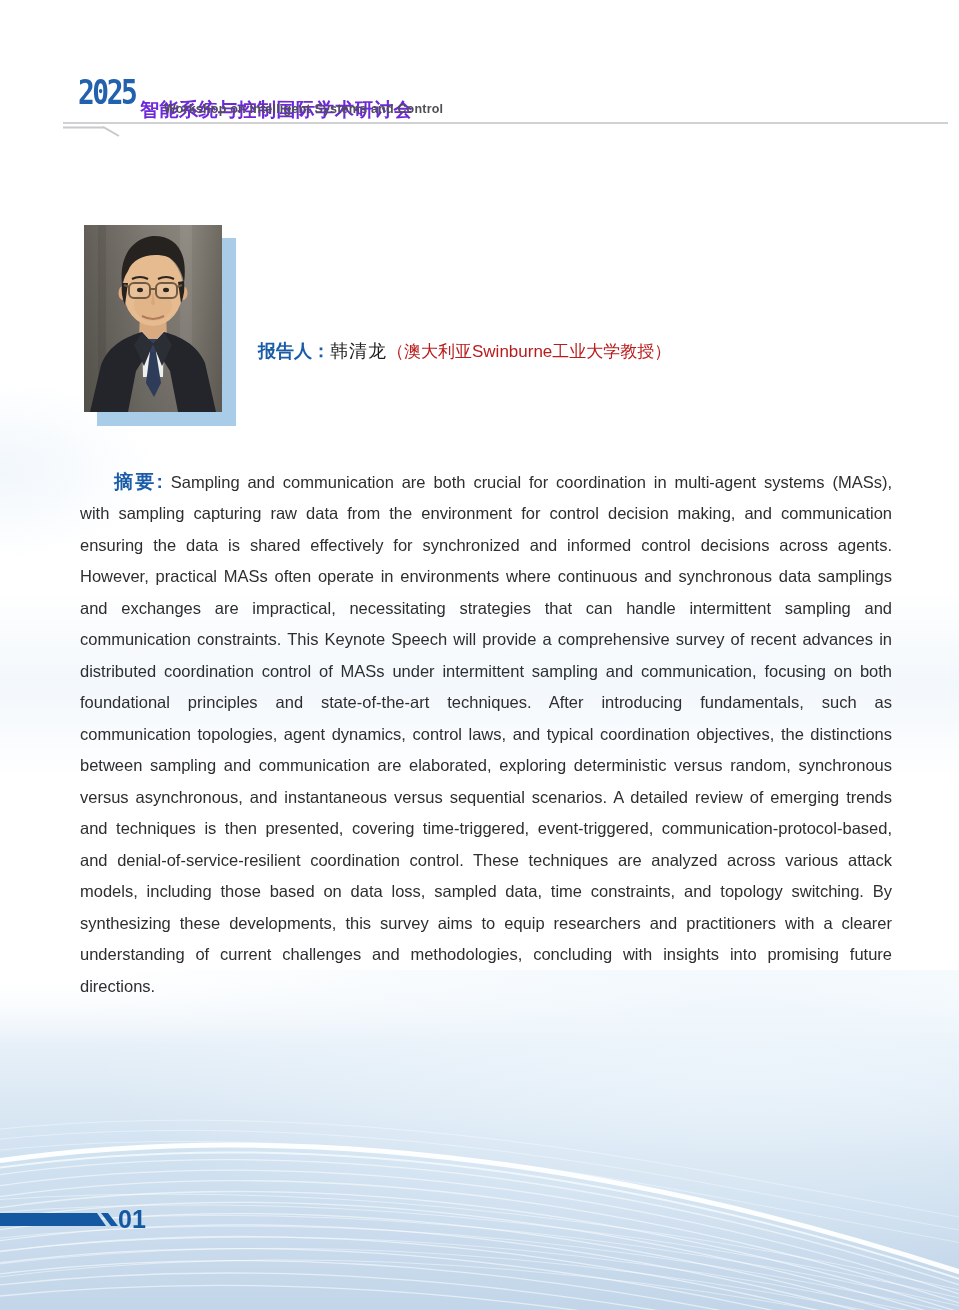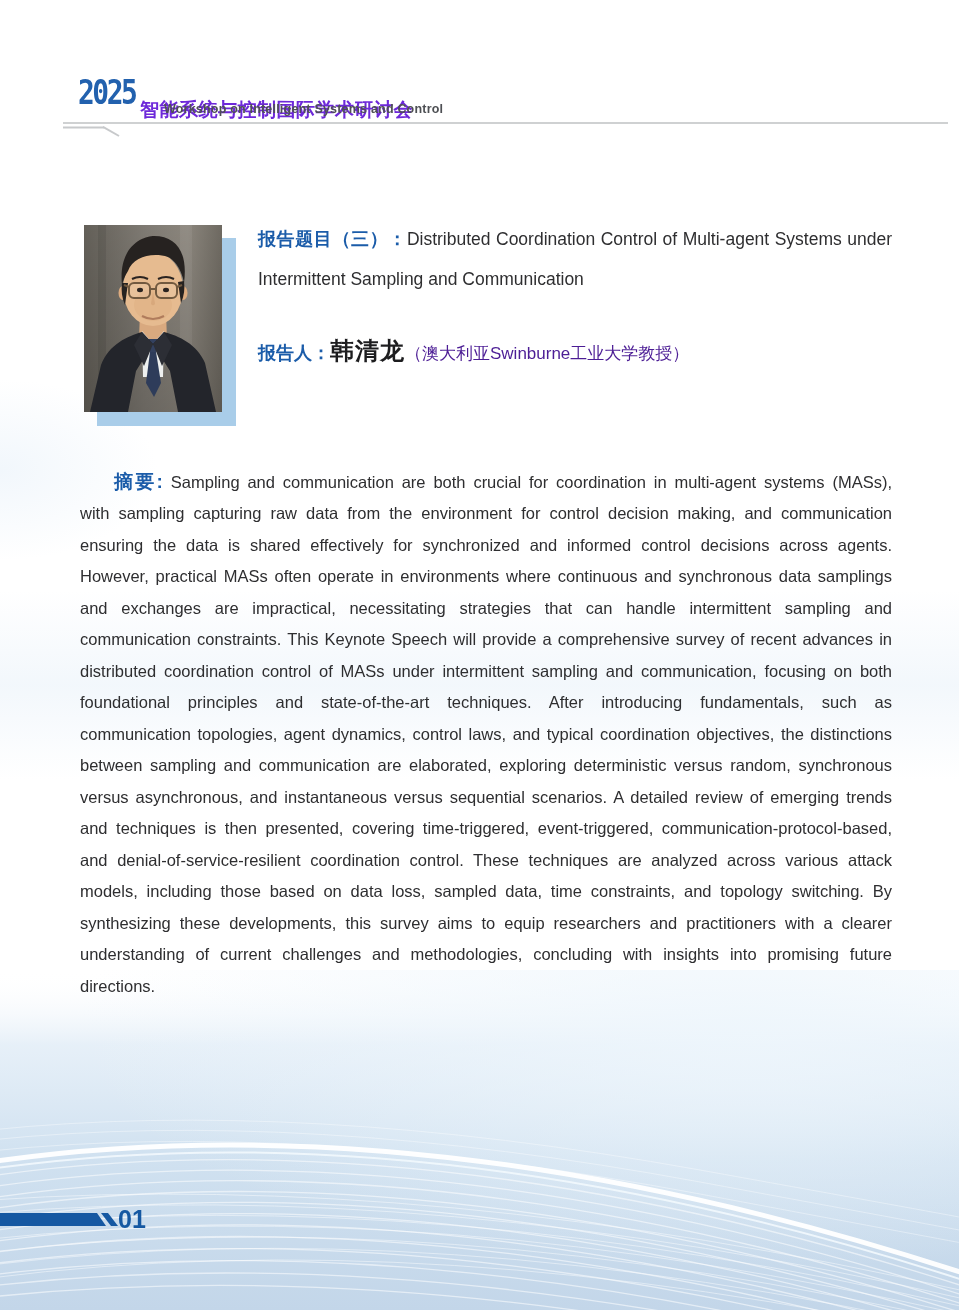--- a/index.html
+++ b/index.html
@@ -192,7 +192,6 @@
     </div>
   </div>
 
-  <div class="talk-title"><span class="label-blue">报告题目（三）：</span><span>Distributed Coordination Control of Multi-agent Systems under Intermittent Sampling and Communication</span></div>
 
   <div class="speaker-line"><span class="label-blue">报告人：</span><span class="speaker-name">韩清龙</span><span class="speaker-affil">（澳大利亚Swinburne工业大学教授）</span></div>
 

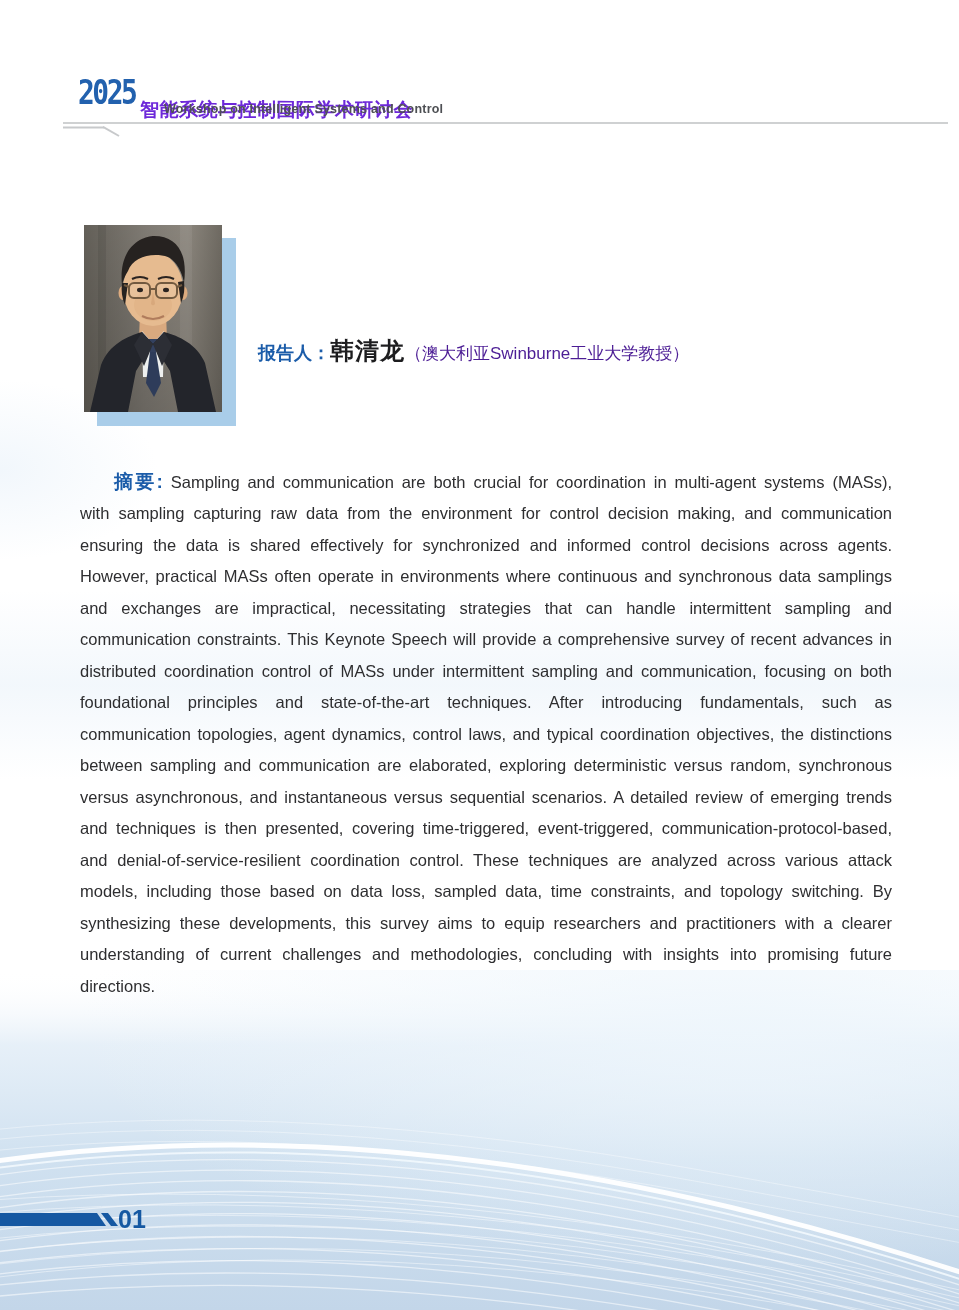--- a/index.html
+++ b/index.html
@@ -52,7 +52,7 @@
   }
   .label-blue{color:#1b5ca9;font-weight:bold;font-size:18px;}
   .speaker-line{position:absolute;left:258px;top:336px;width:634px;font-size:17px;line-height:30px;color:#2e2e30;white-space:nowrap;}
-  .speaker-name{font-size:24px;font-weight:bold;color:#1d1d1f;letter-spacing:1px;}
+  .speaker-name{font-size:18px;font-weight:normal;color:#1d1d1f;letter-spacing:1px;}
   .speaker-affil{font-size:17px;color:#4c1d95;}
 
   

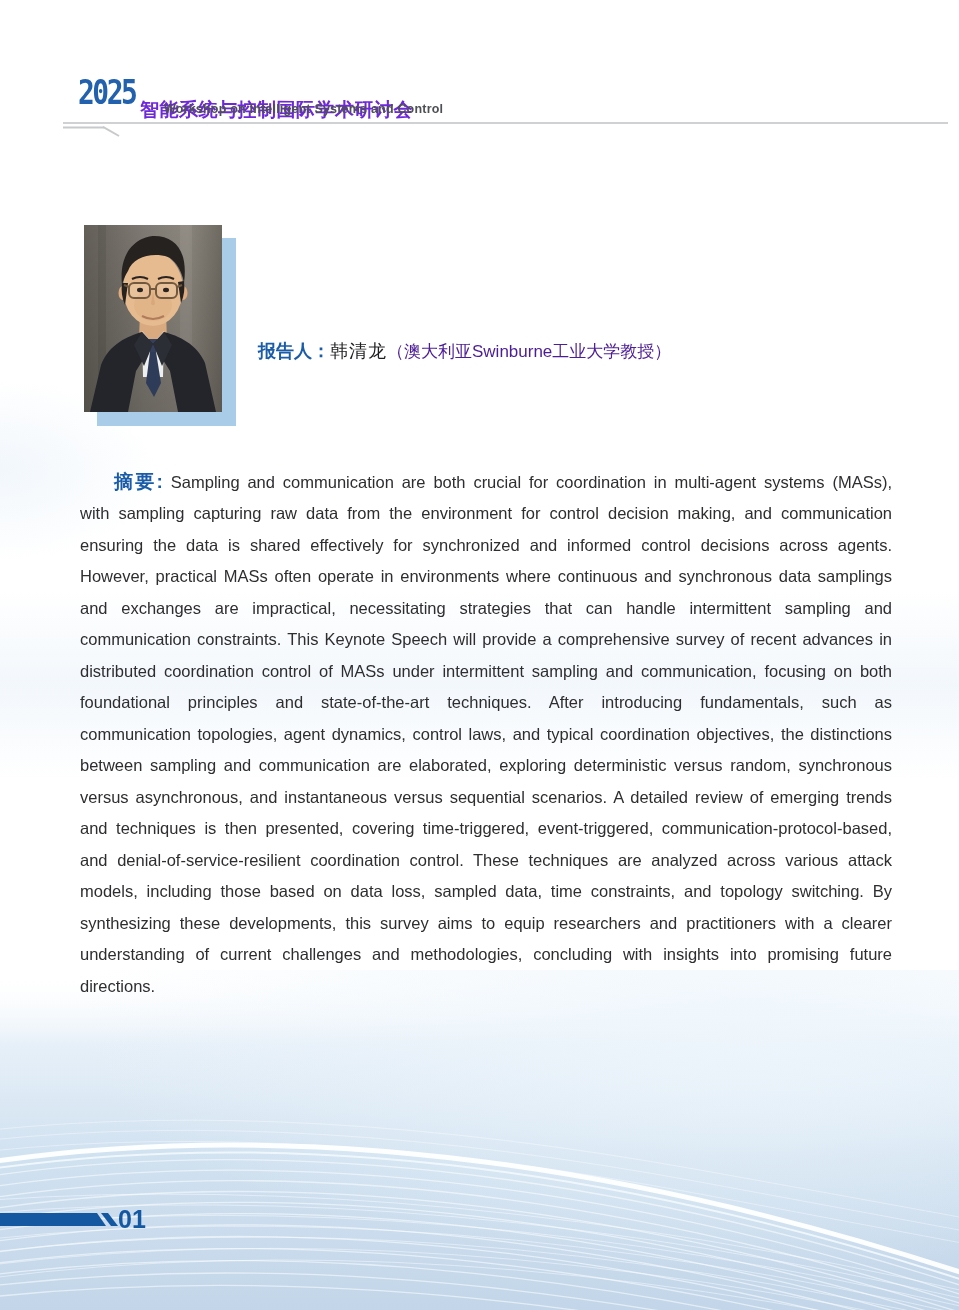--- a/index.html
+++ b/index.html
@@ -53,7 +53,7 @@
   .label-blue{color:#1b5ca9;font-weight:bold;font-size:18px;}
   .speaker-line{position:absolute;left:258px;top:336px;width:634px;font-size:17px;line-height:30px;color:#2e2e30;white-space:nowrap;}
   .speaker-name{font-size:18px;font-weight:normal;color:#1d1d1f;letter-spacing:1px;}
-  .speaker-affil{font-size:17px;color:#4c1d95;}
+  .speaker-affil{font-size:17px;color:#b91c1c;}
 
   
   .abstract{

